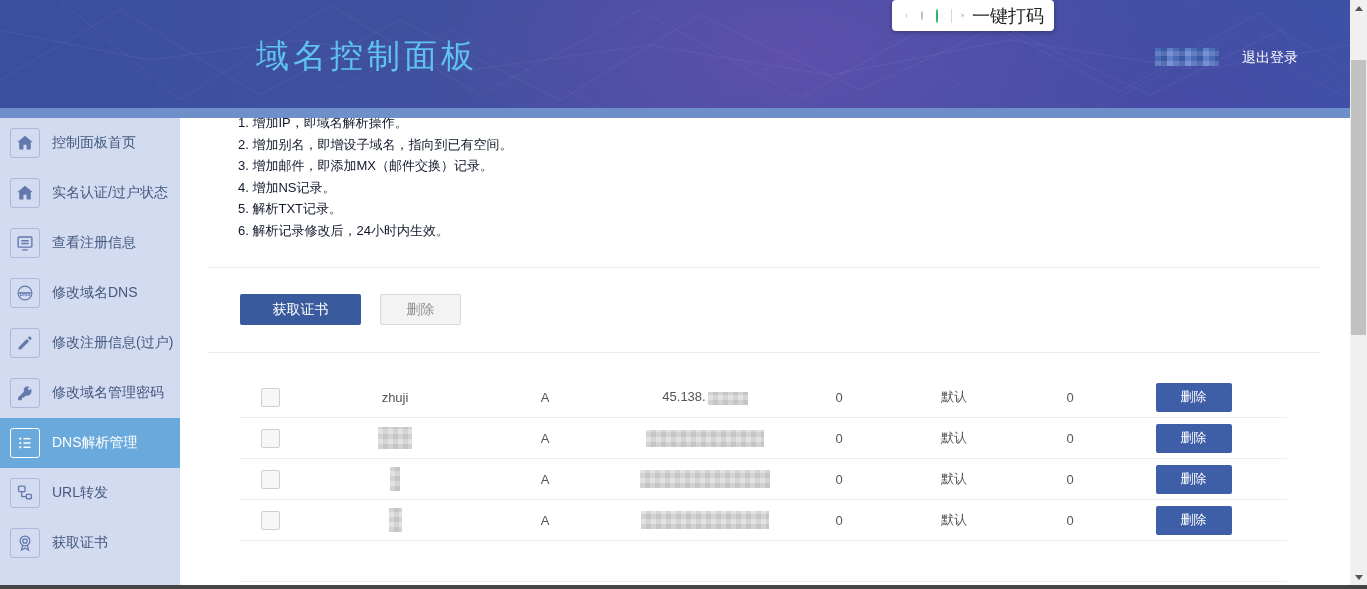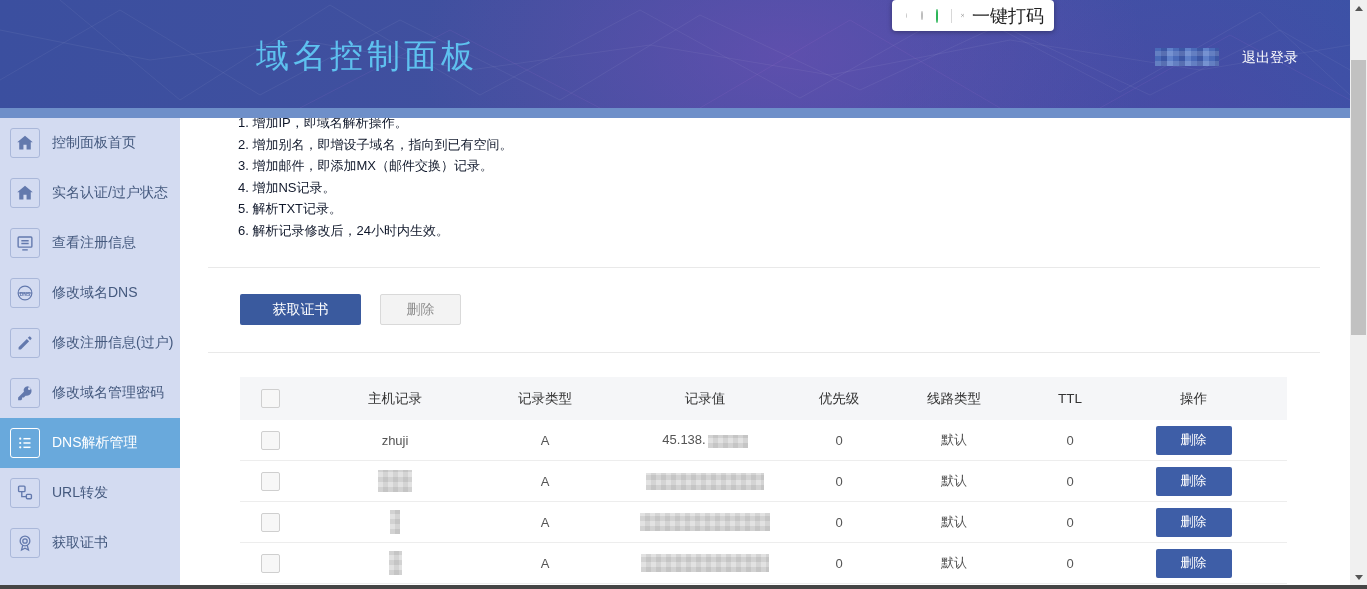--- a/index.html
+++ b/index.html
@@ -238,18 +238,6 @@
     <div class="divider d2"></div>
 
     <div class="table">
-      <div class="thead">
-        <div class="cell">
-            <div class="checkbox"></div>
-          </div>
-        <div class="cell">主机记录</div>
-        <div class="cell">记录类型</div>
-        <div class="cell">记录值</div>
-        <div class="cell">优先级</div>
-        <div class="cell">线路类型</div>
-        <div class="cell">TTL</div>
-        <div class="cell">操作</div>
-      </div>
       <div id="tbody">
           <div class="trow">
     <div class="cell">

